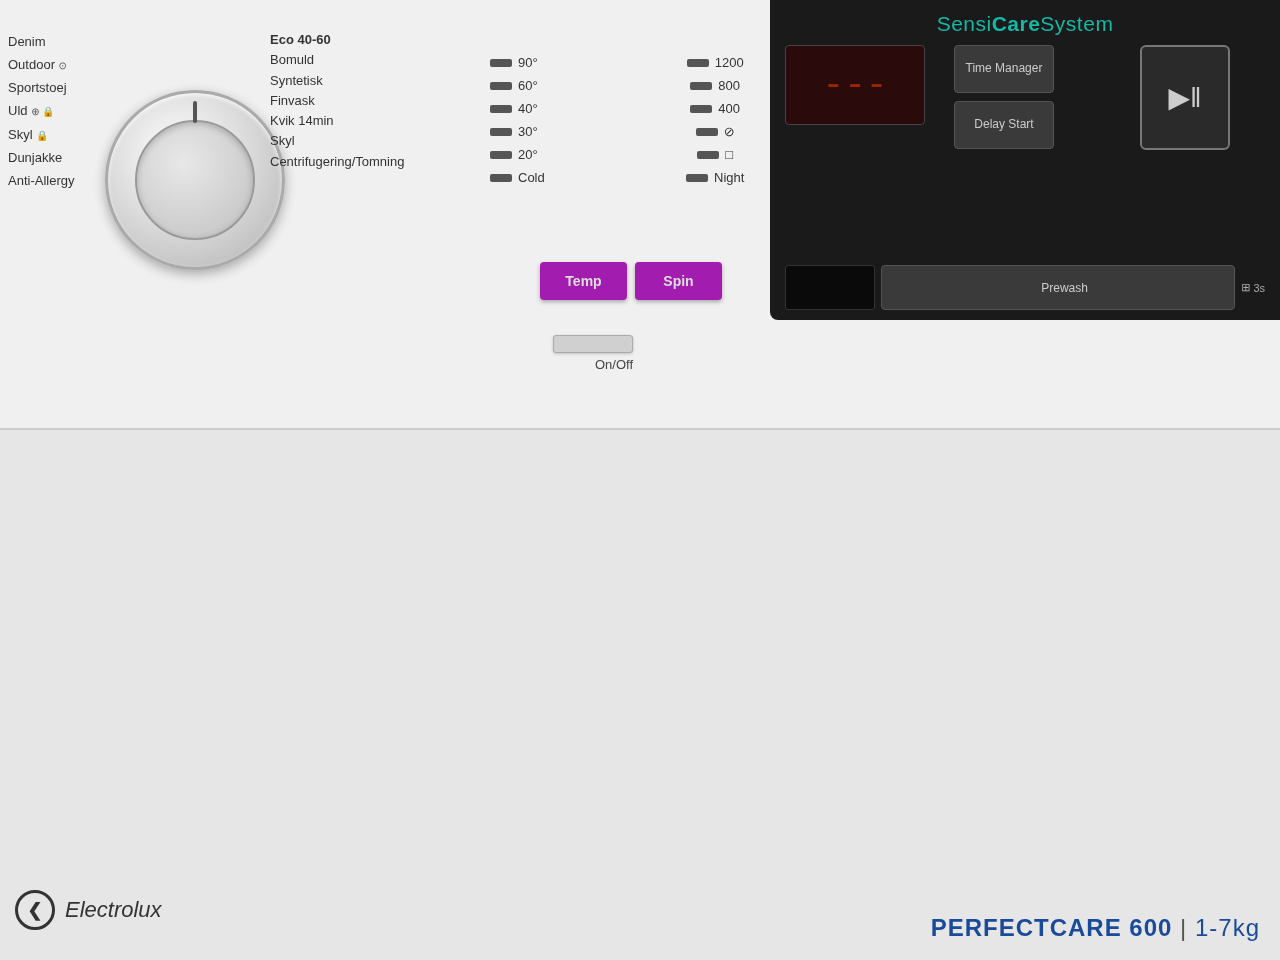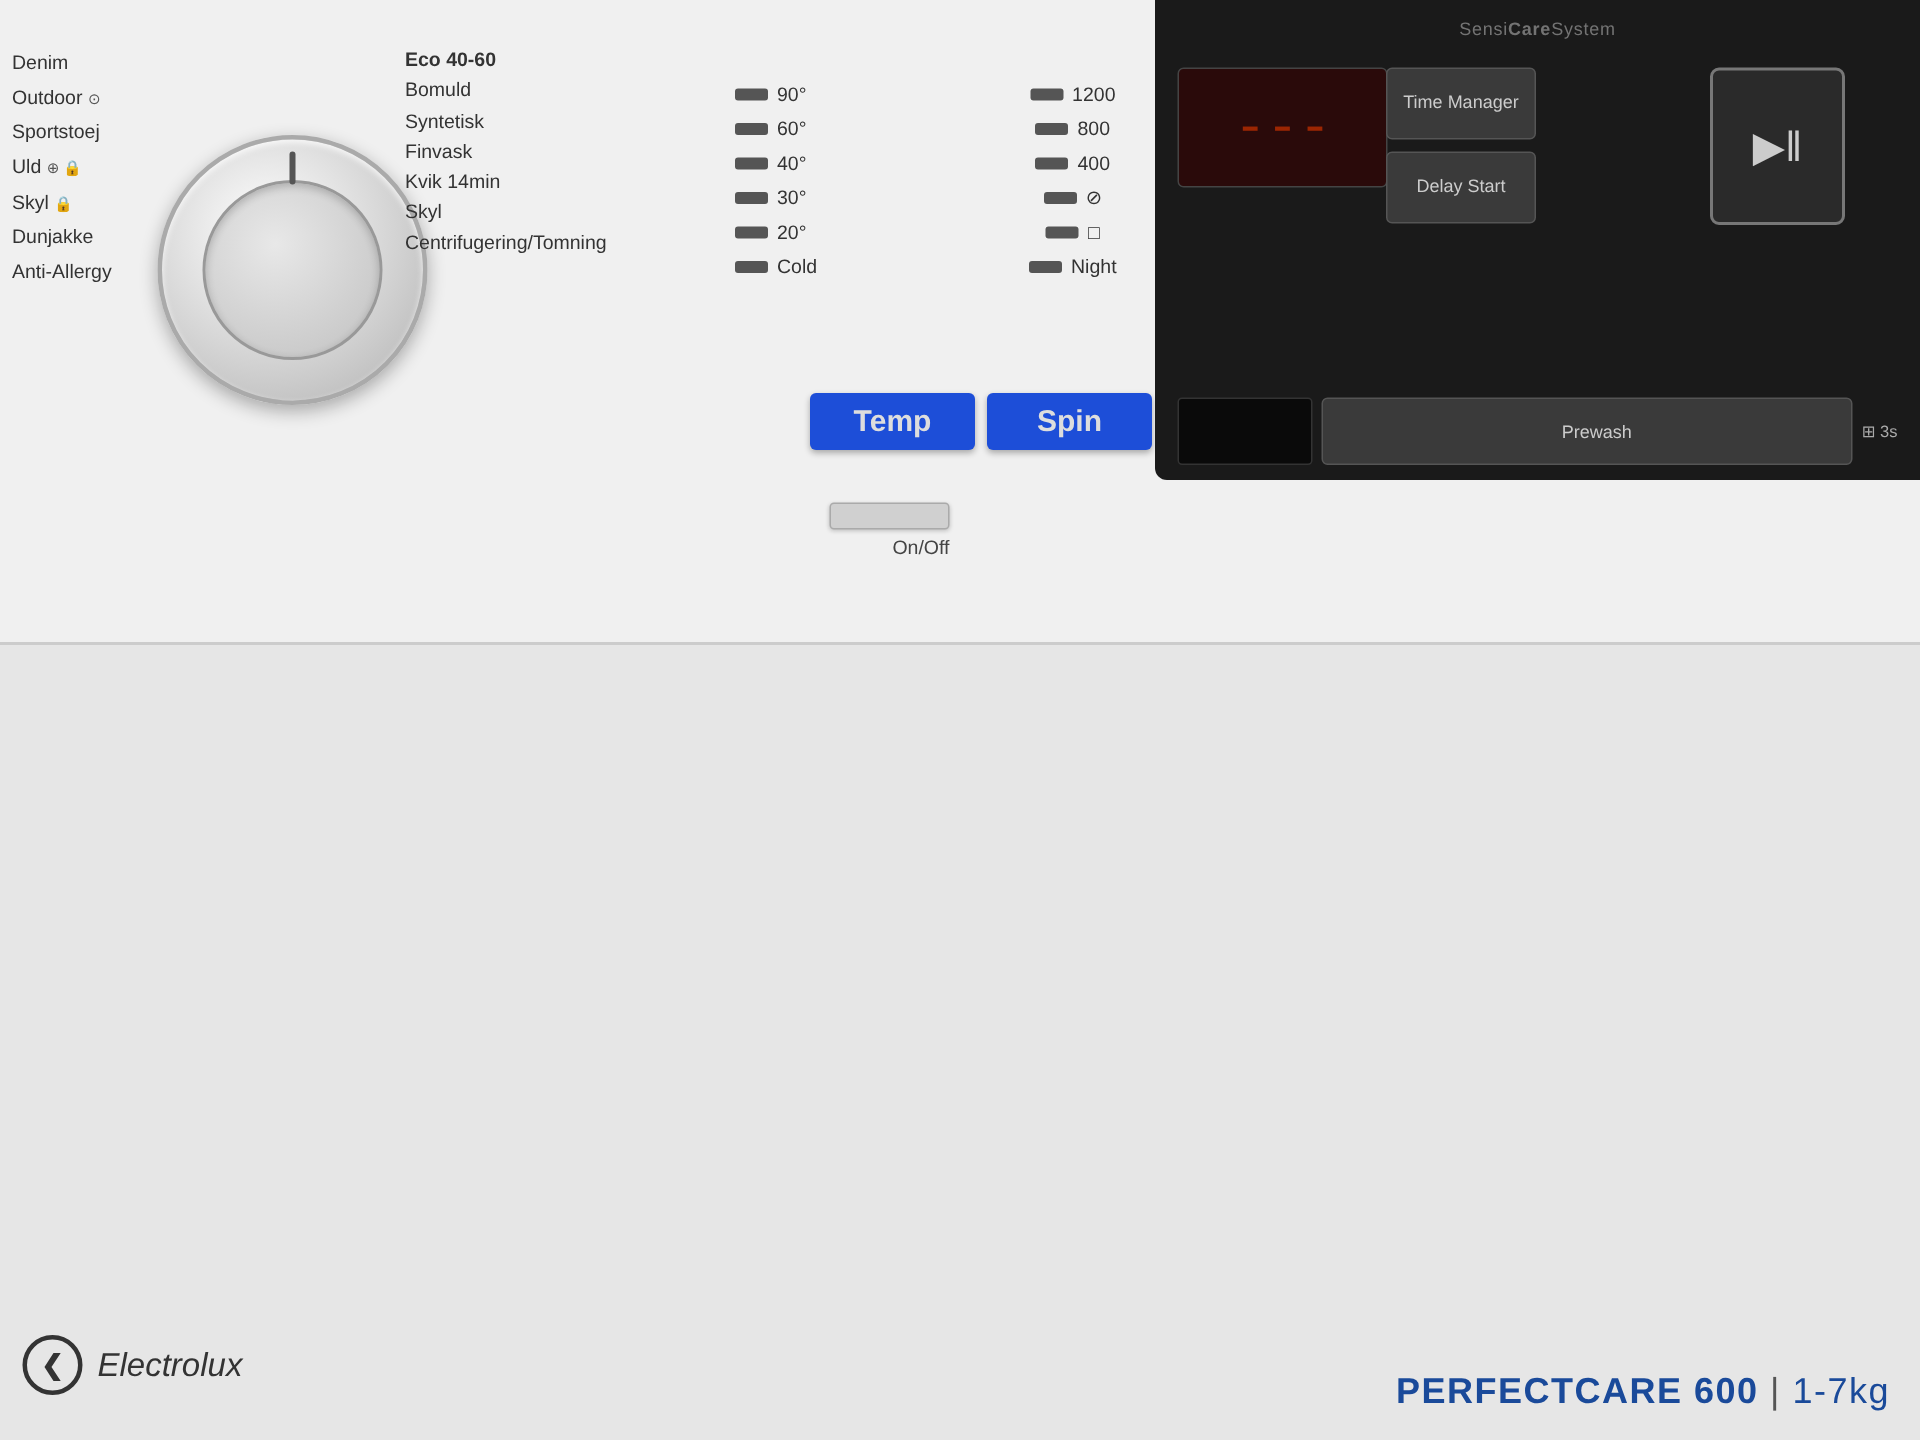--- a/index.html
+++ b/index.html
@@ -200,8 +200,8 @@
     .sensicare-title {
       text-align: center;
       padding: 12px 0 8px;
-      color: #737373;
-      font-size: 12px;
+      color: #14b8a6;
+      font-size: 21px;
       letter-spacing: 0.5px;
     }
 

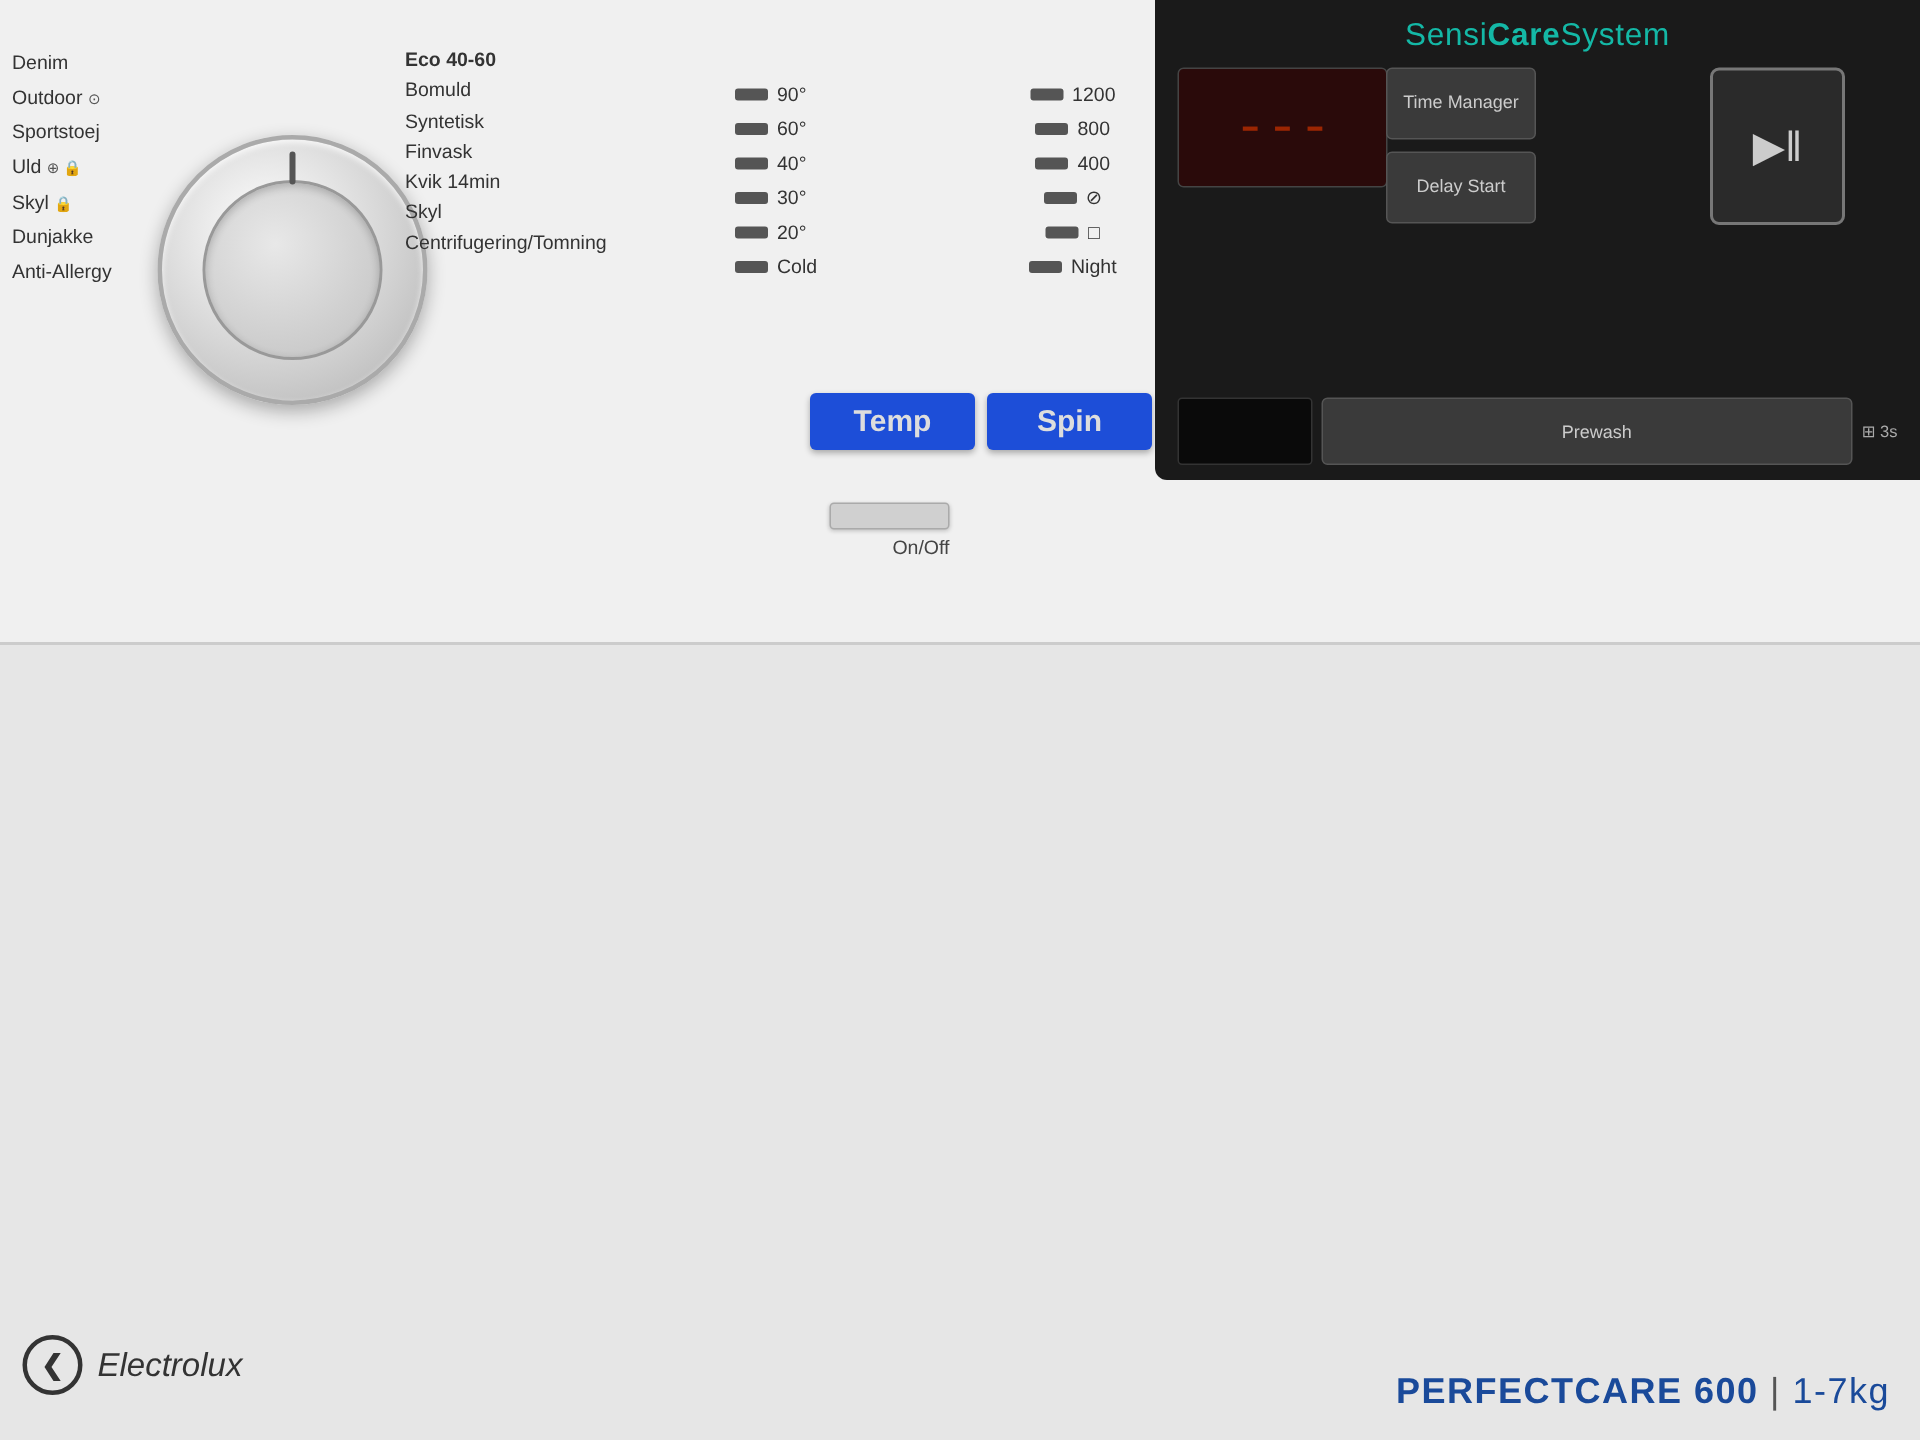--- a/index.html
+++ b/index.html
@@ -238,7 +238,7 @@
     
     .sensicare-buttons-left {
       position: absolute;
-      left: 154px;
+      left: 184px;
       top: 45px;
       display: flex;
       flex-direction: column;

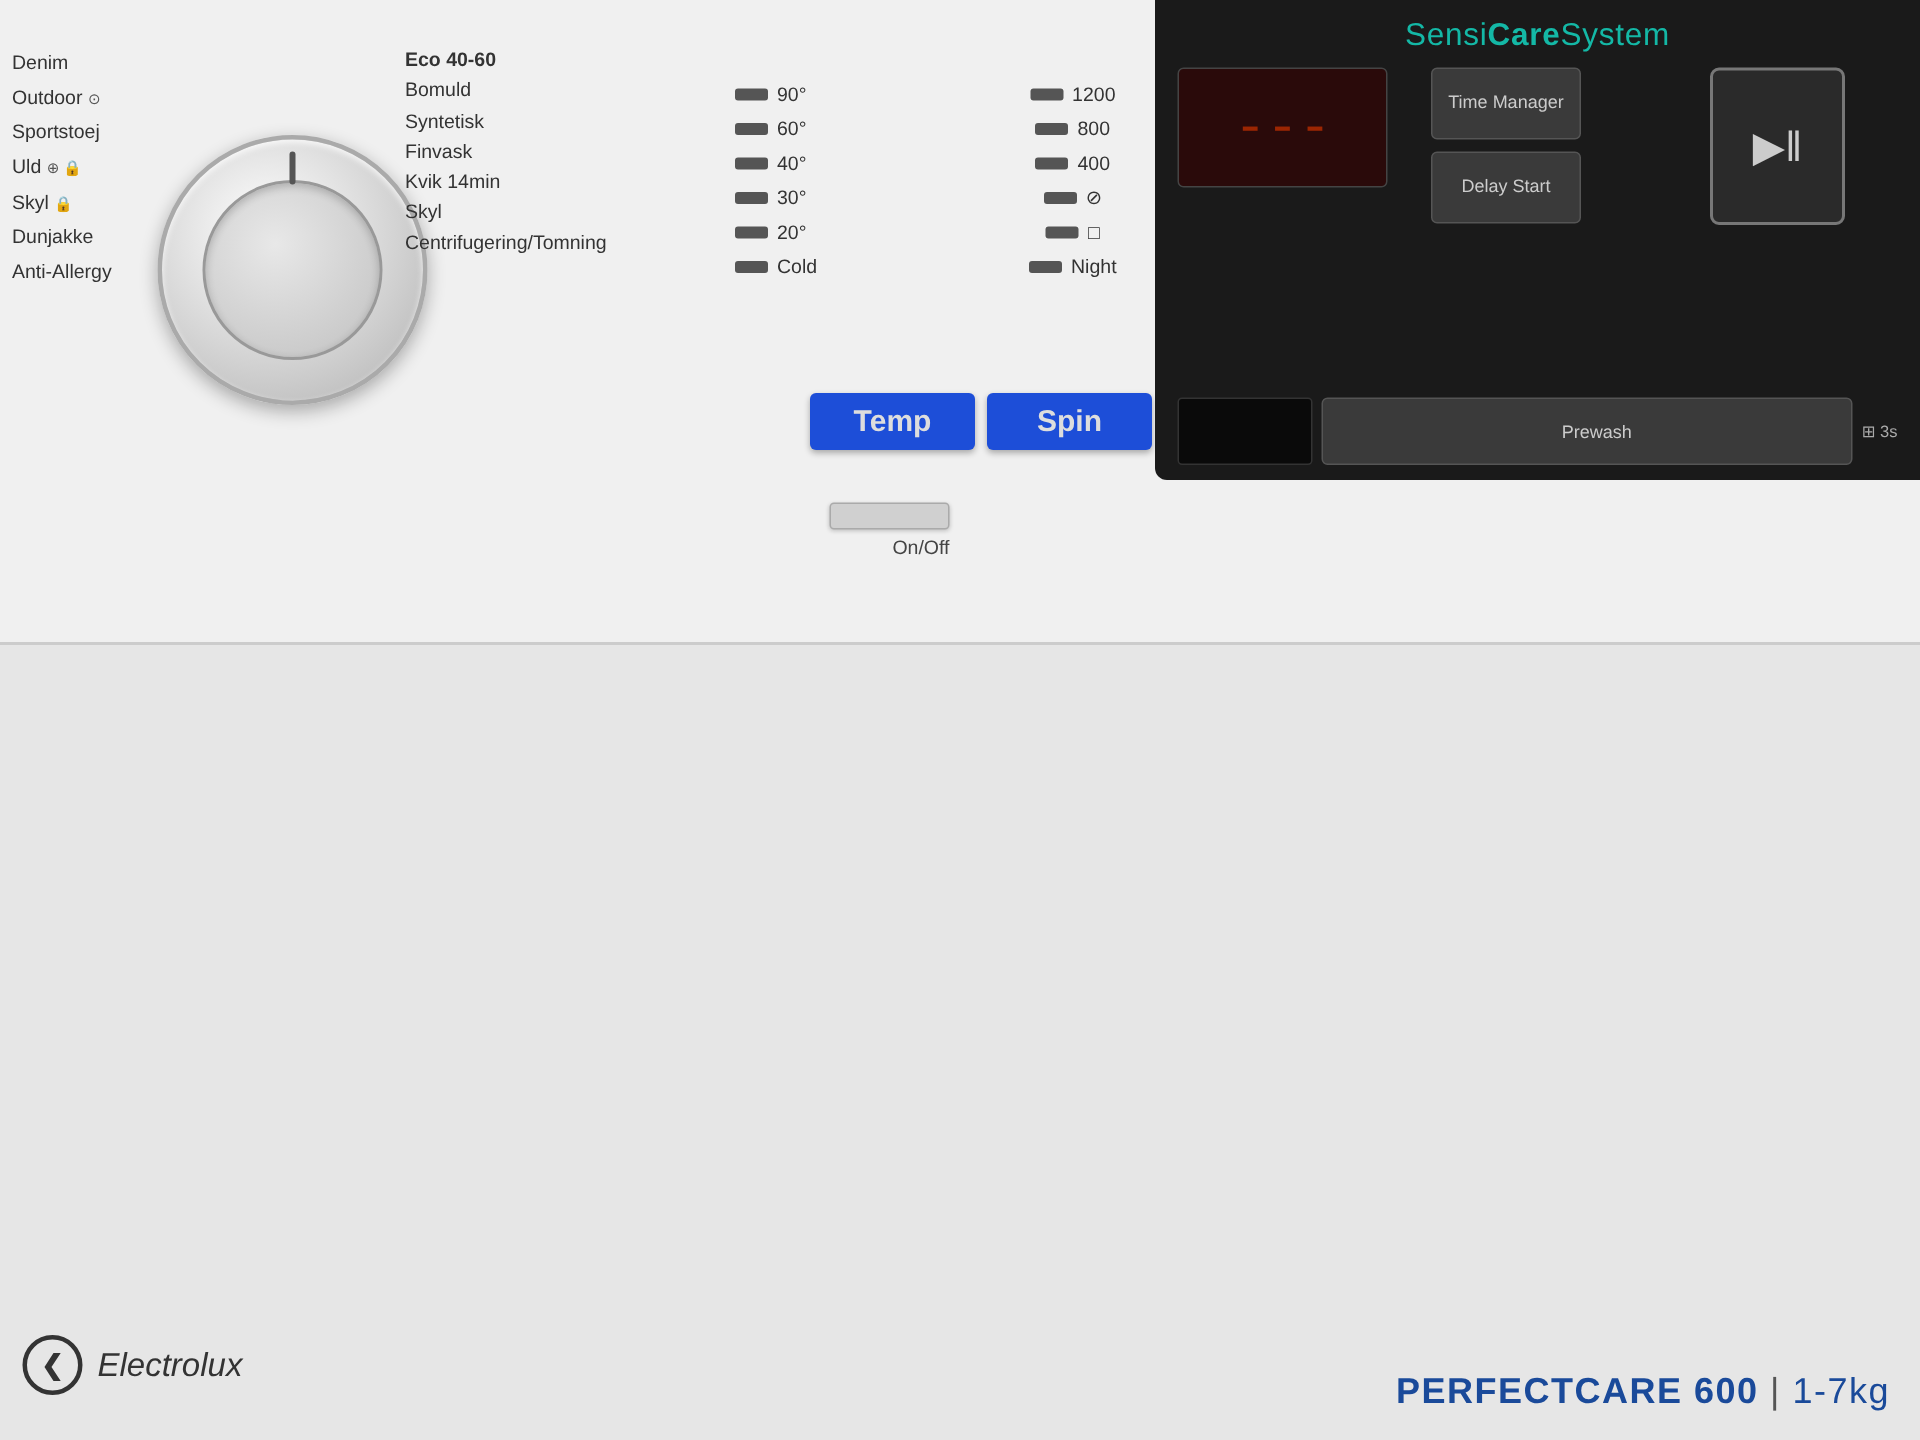--- a/index.html
+++ b/index.html
@@ -148,13 +148,13 @@
     }
 
     .ts-button {
-      width: 110px;
+      width: 87px;
       height: 38px;
-      background: #1d4ed8;
+      background: #a21caf;
       border: none;
       border-radius: 4px;
       color: #ddd;
-      font-size: 20px;
+      font-size: 14px;
       font-weight: bold;
       cursor: pointer;
       box-shadow: 0 2px 4px rgba(0,0,0,0.3);

